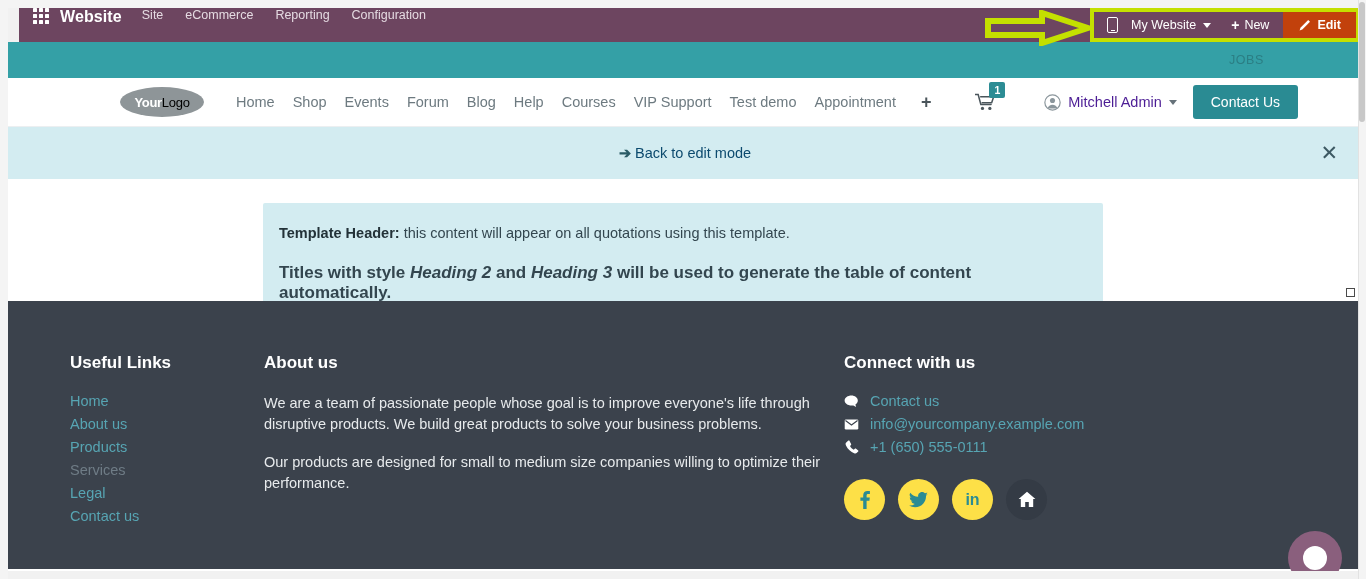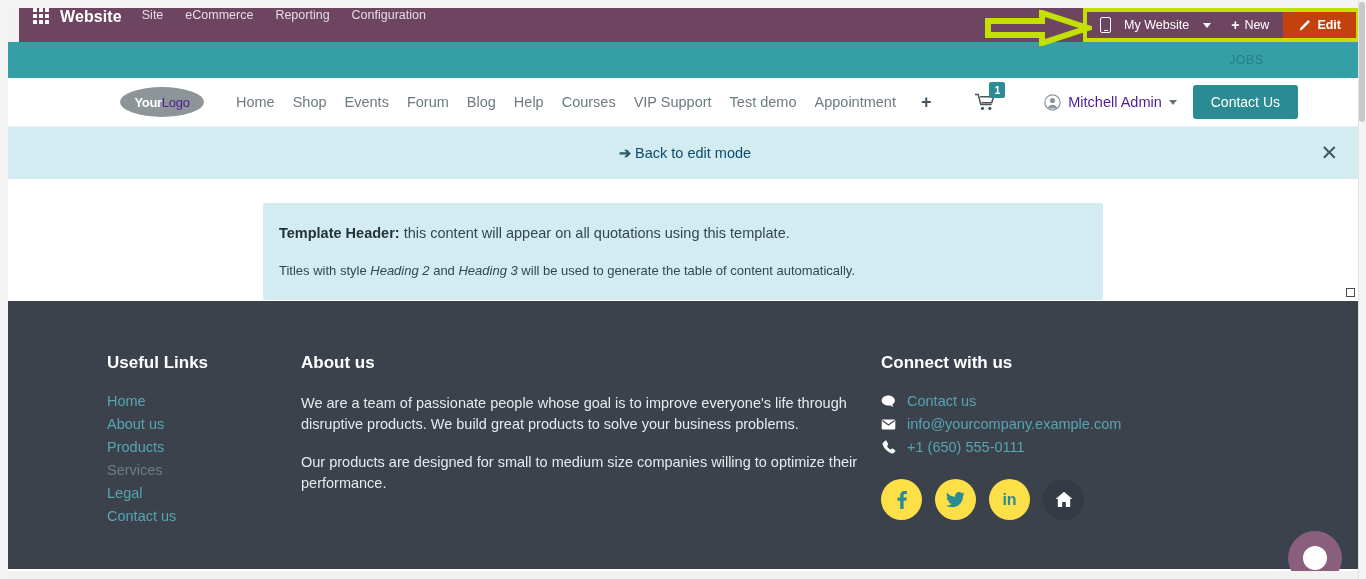--- a/index.html
+++ b/index.html
@@ -60,7 +60,7 @@
     width: 4px; height: 1.3px; background: #ffffff;
   }
   .mywebsite-btn {
-    display: flex; align-items: center; gap: 14px;
+    display: flex; align-items: center; gap: 7px;
     padding: 0 12px 0 2px; font-size: 12.5px; color: #ffffff; cursor: pointer;
   }
   .caret-down {

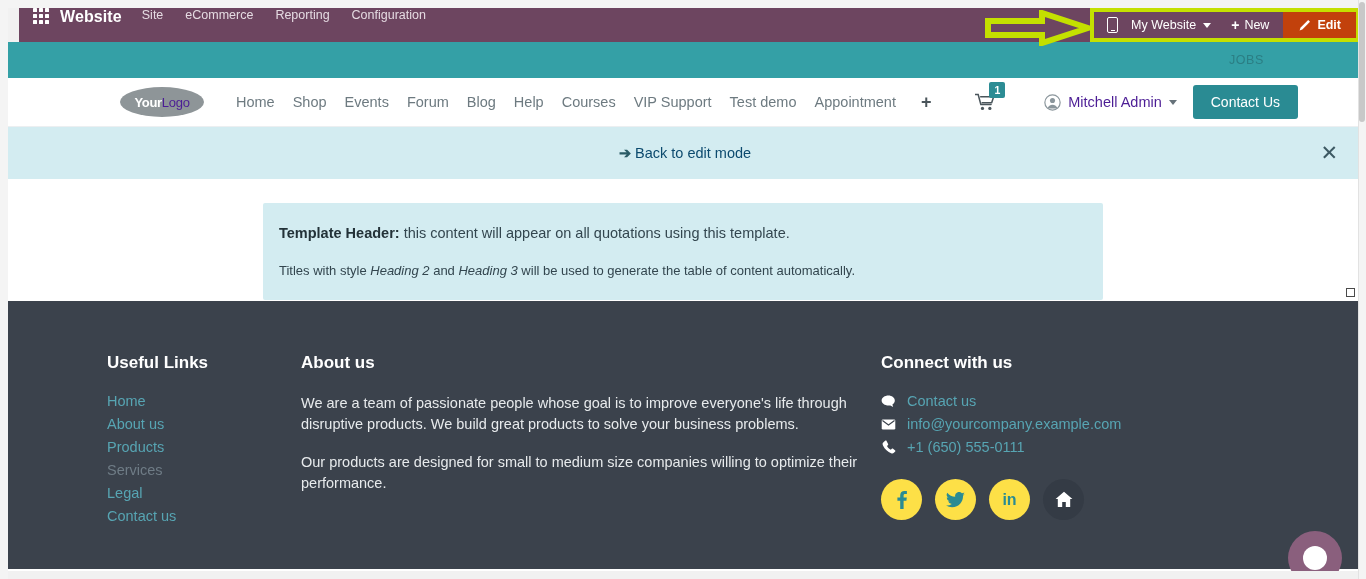--- a/index.html
+++ b/index.html
@@ -112,7 +112,7 @@
     letter-spacing: -.3px; white-space: nowrap;
   }
   .logo-oval b { font-weight: 700; font-style: normal; }
-  .logo-oval em { font-weight: 400; font-style: normal; color: #4c1d95; }
+  .logo-oval em { font-weight: 400; font-style: normal; color: #000000; }
   .site-links { display: flex; align-items: center; gap: 18px; }
   .site-link {
     font-size: 14.5px; color: #6d7a80; cursor: pointer; white-space: nowrap;

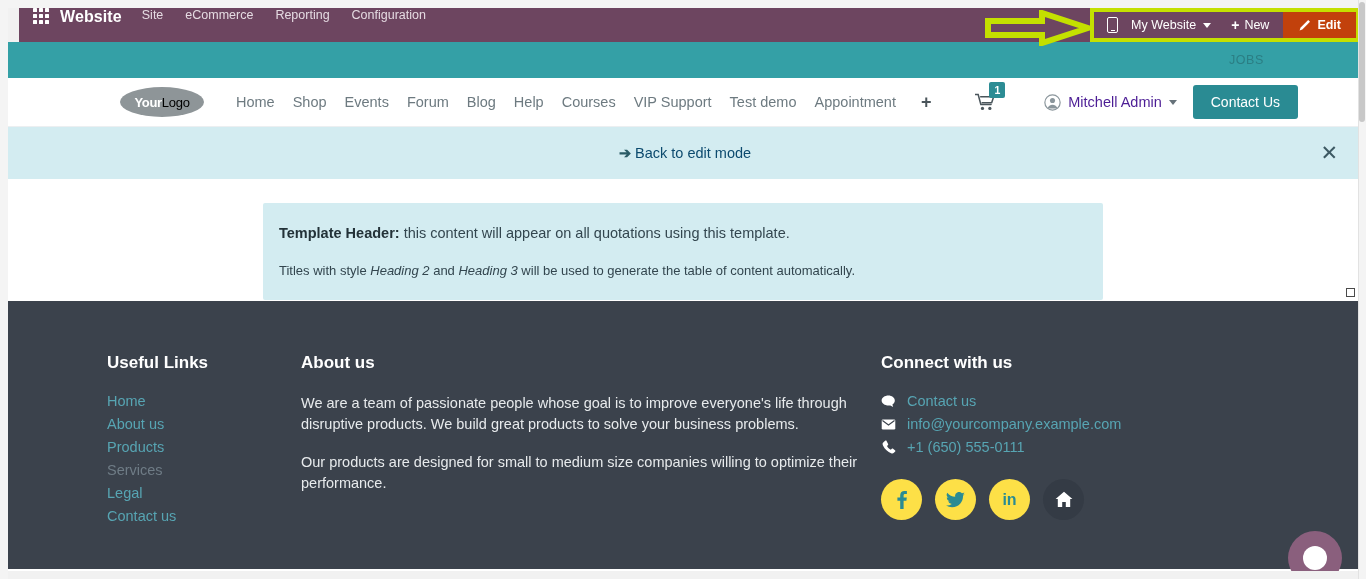--- a/index.html
+++ b/index.html
@@ -169,7 +169,7 @@
   }
   .tpl-line1 { font-size: 14.5px; color: #33464f; margin-bottom: 22px; }
   .tpl-line1 b { font-weight: 700; color: #233238; }
-  .tpl-line2 { font-size: 13px; color: #33464f; }
+  .tpl-line2 { font-size: 17px; color: #33464f; font-weight: bold; }
   .tpl-line2 i { font-style: italic; }
 
   

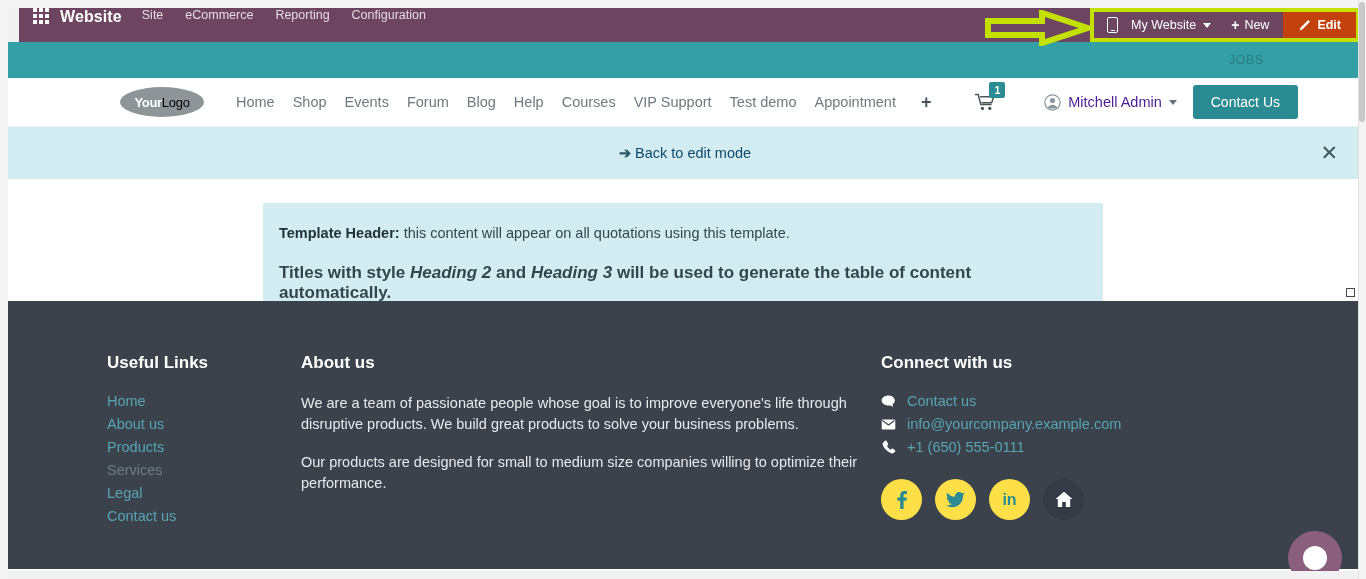--- a/index.html
+++ b/index.html
@@ -178,7 +178,7 @@
     padding: 52px 0 0 0;
   }
   .footer-grid {
-    display: flex; padding-left: 62px; padding-right: 60px; margin-left: 37px;
+    display: flex; padding-left: 62px; padding-right: 60px;
   }
   .fcol-links { width: 194px; }
   .fcol-about { width: 580px; }

